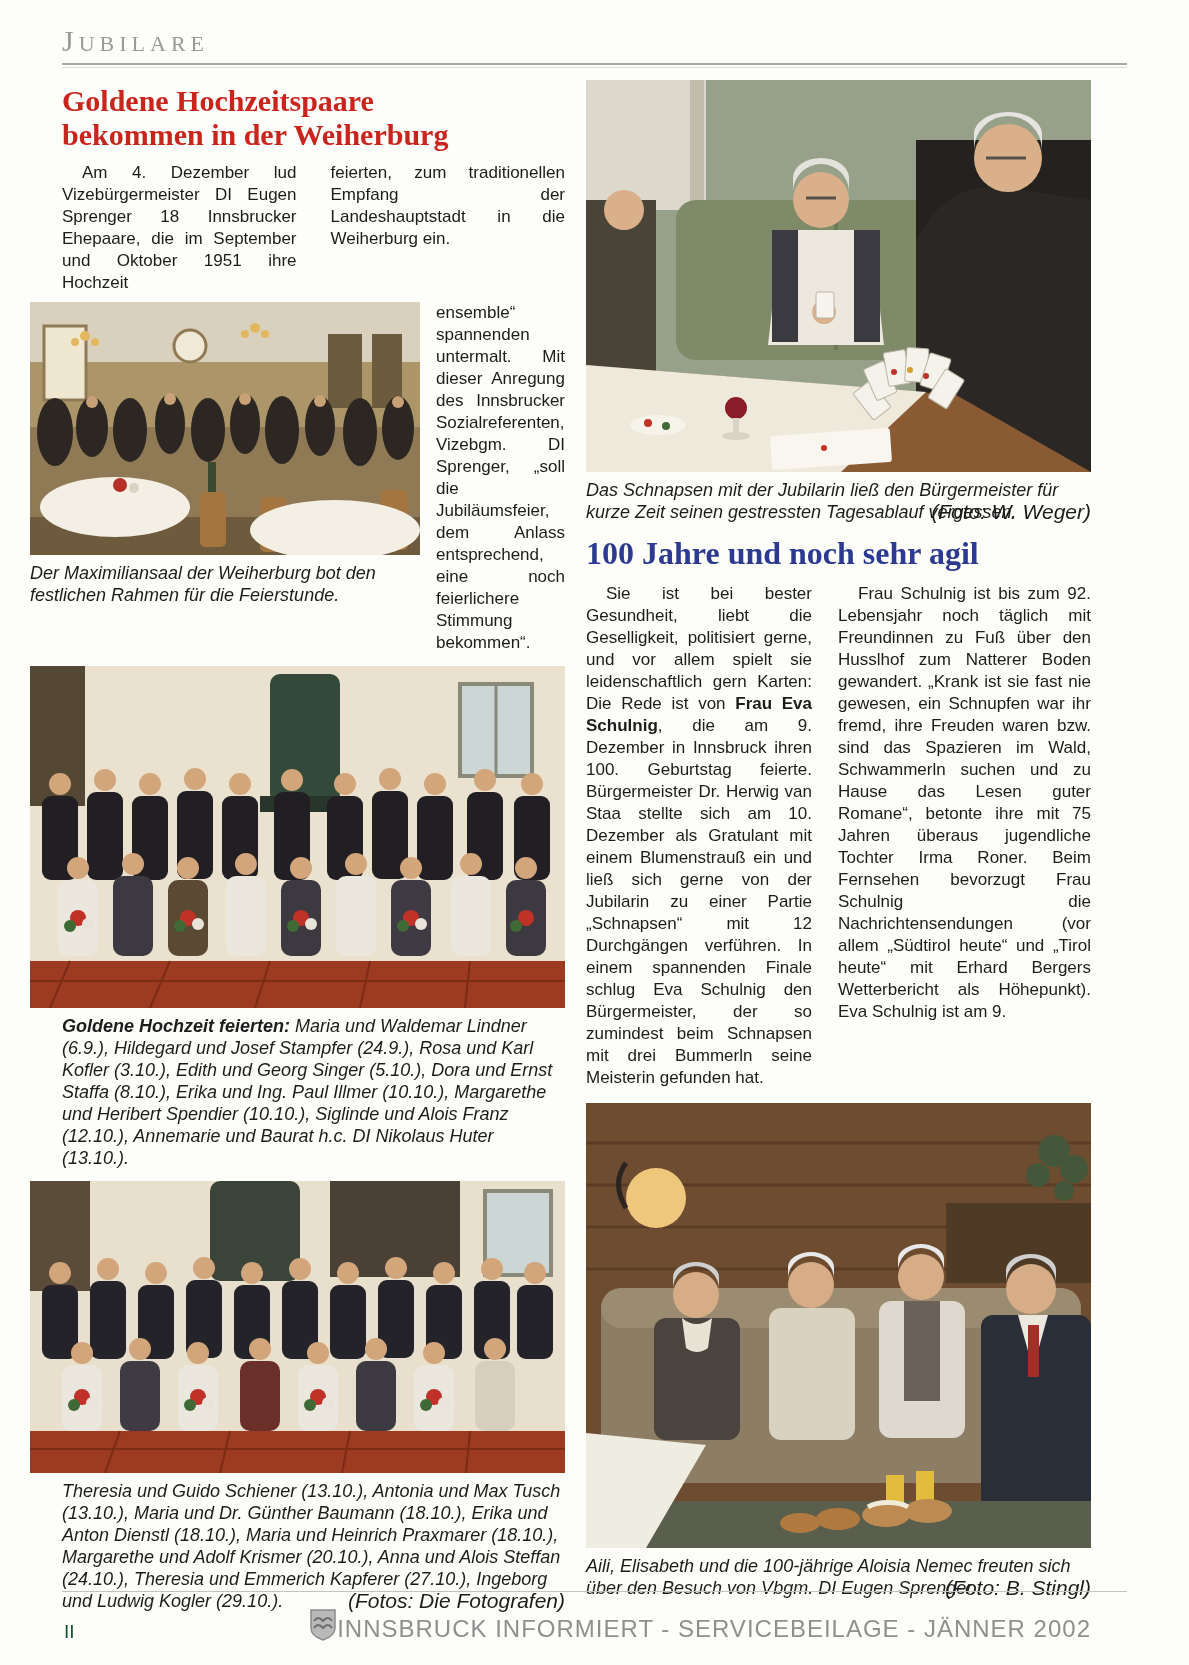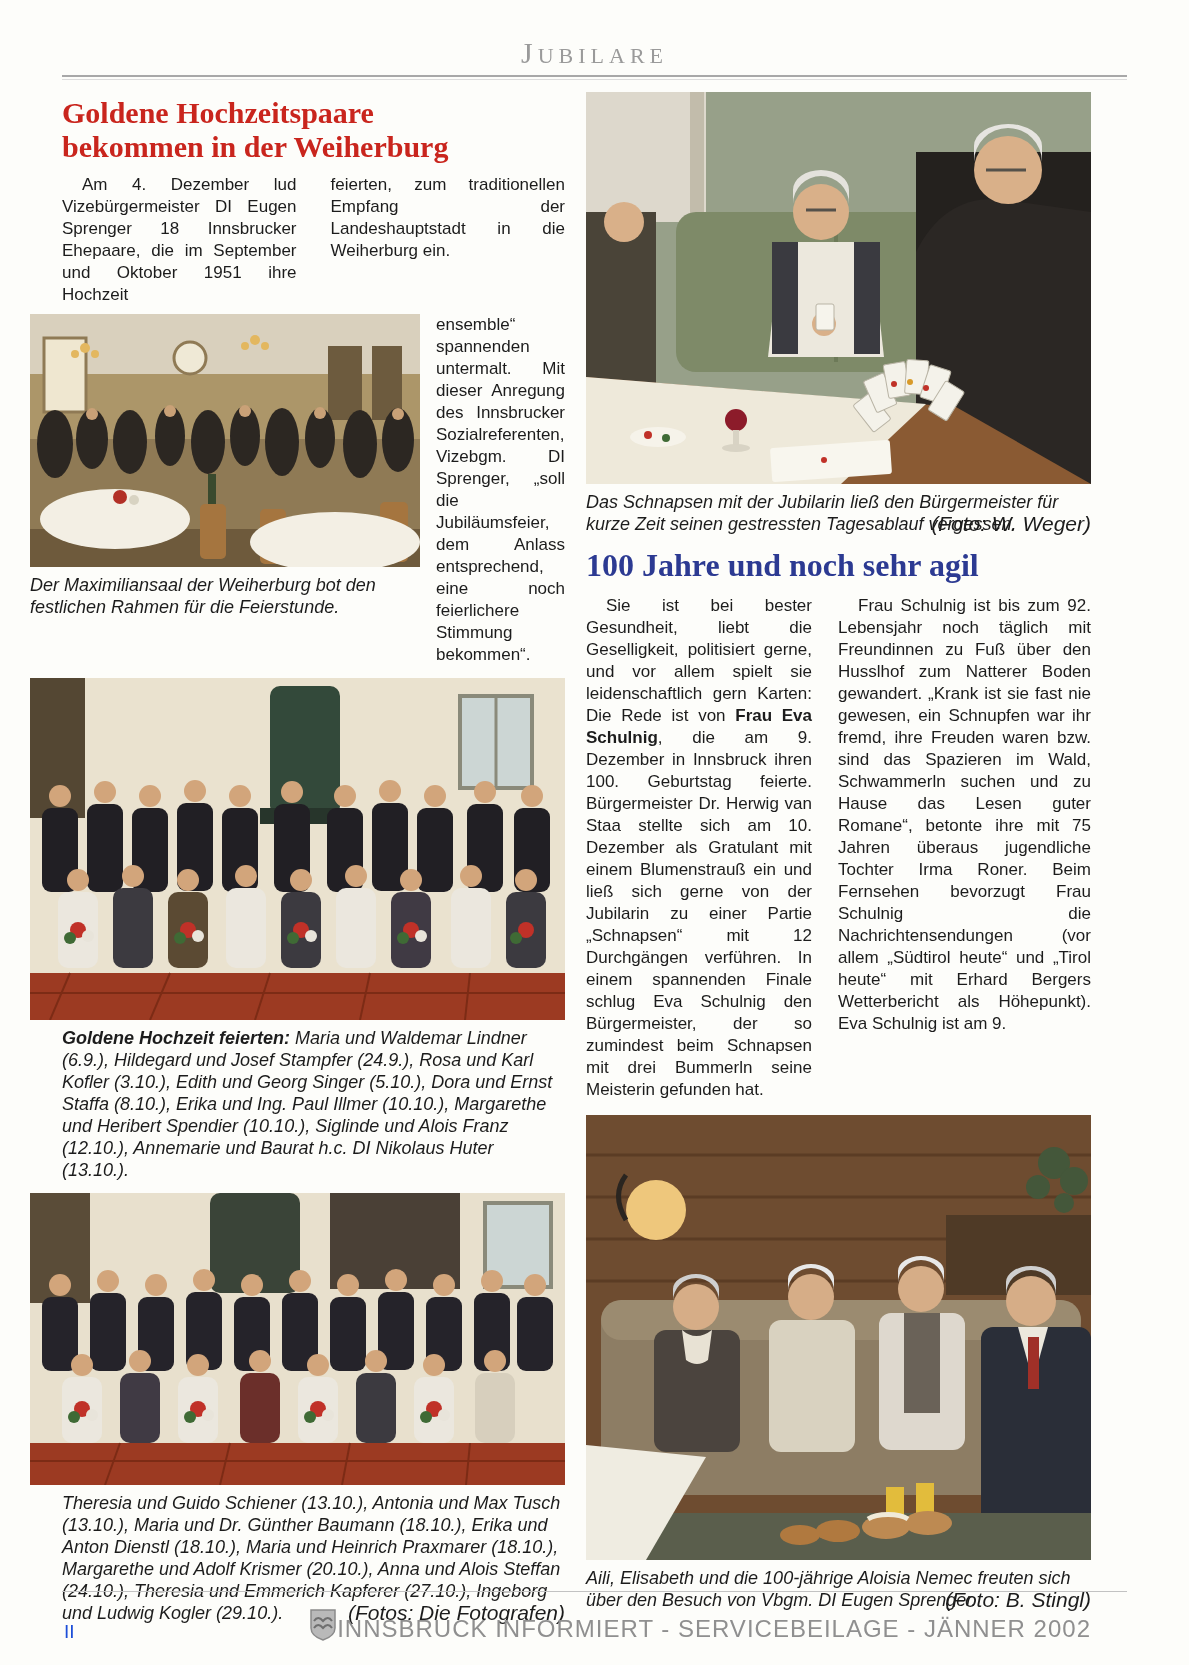--- a/index.html
+++ b/index.html
@@ -9,7 +9,7 @@
     font-family:"Liberation Sans",sans-serif;color:#1c1c1c;
   }
   
-  .header{padding:36px 62px 0;text-align:center;}
+  .header{padding:24px 62px 0;}
   .section-label{
     font-family:"Liberation Serif",serif;font-size:22px;letter-spacing:5px;
     color:#9a9a9a;text-transform:uppercase;

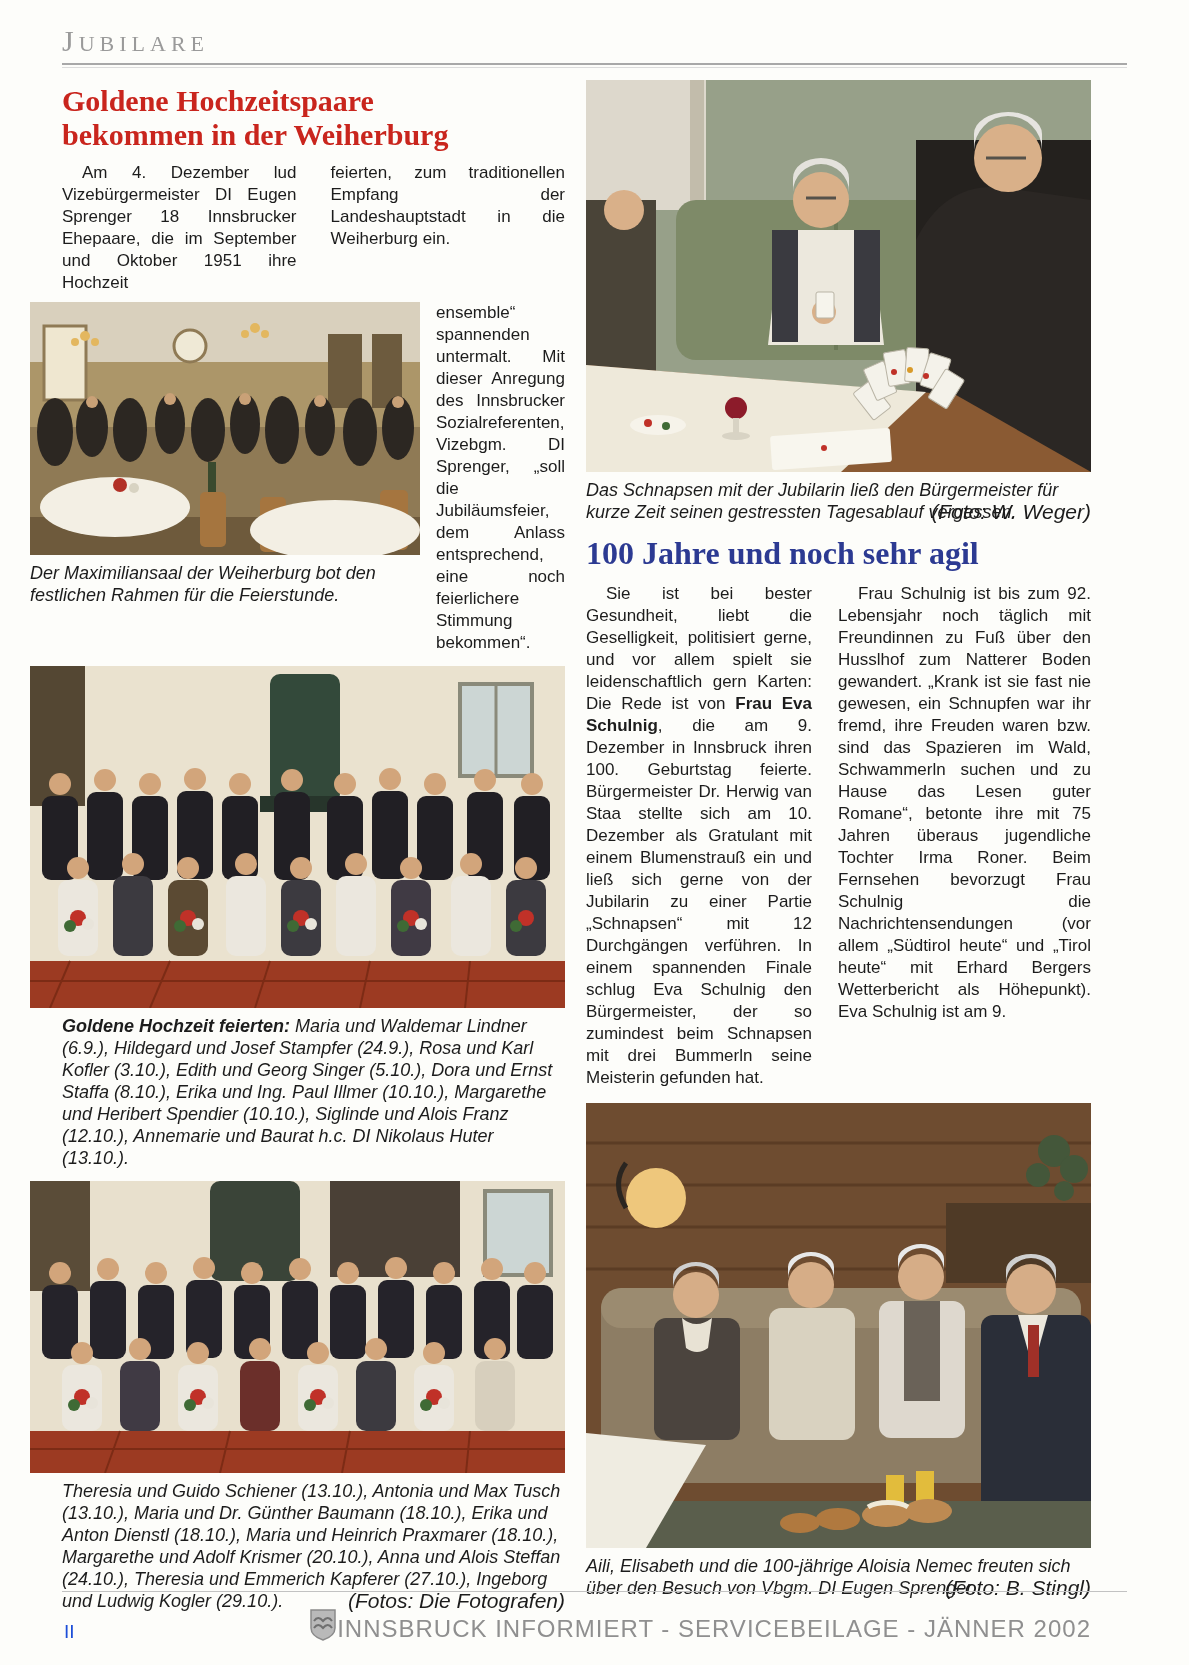--- a/index.html
+++ b/index.html
@@ -53,7 +53,7 @@
   .footer{position:absolute;left:62px;right:62px;bottom:18px;}
   .footer-rule{height:1px;border-top:1px solid #c2c2c2;margin-bottom:14px;}
   .footer-row{position:relative;height:40px;}
-  .pagenum{position:absolute;left:2px;bottom:4px;font-size:19px;color:#1d4ed8;}
+  .pagenum{position:absolute;left:2px;bottom:4px;font-size:19px;color:#14532d;}
   .emblem{position:absolute;left:248px;bottom:2px;}
   .footer-text{
     position:absolute;right:36px;bottom:4px;

